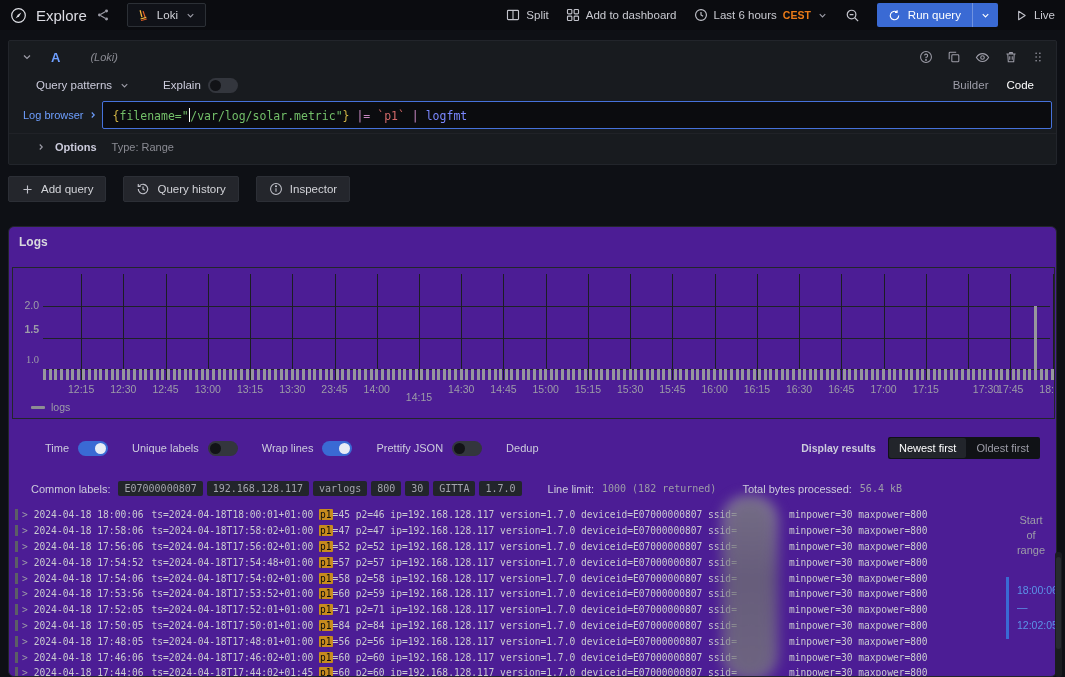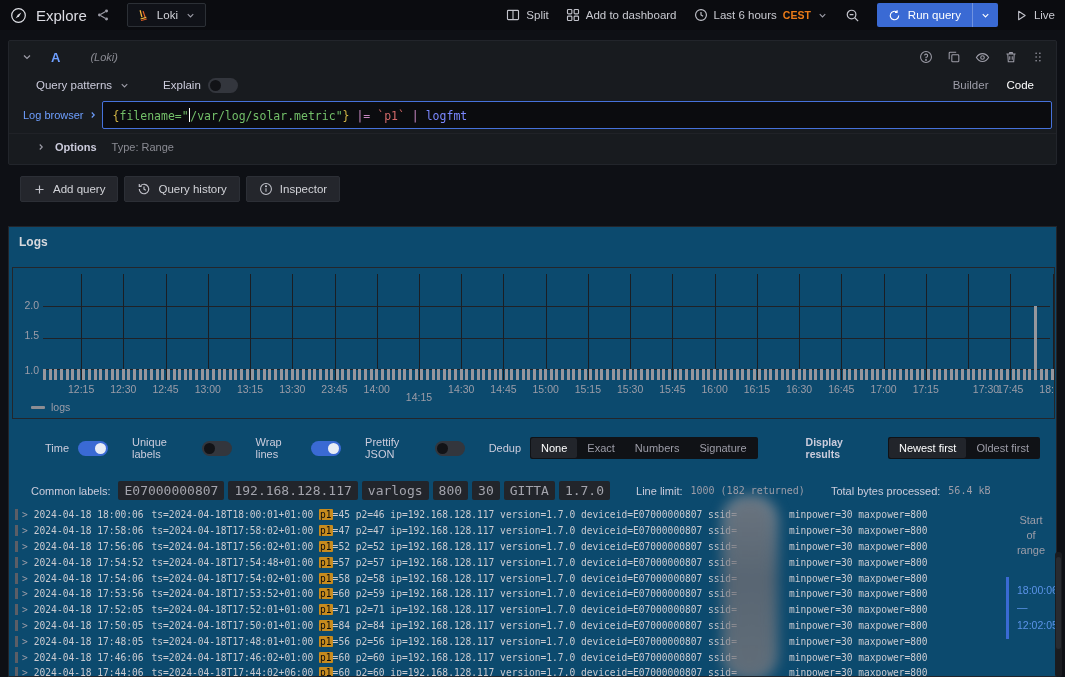--- a/index.html
+++ b/index.html
@@ -52,7 +52,7 @@
   .opt-sum { color:#8a8b93; margin-left:6px; }
 
   
-  .action-row { position:absolute; left:8px; top:176px; display:flex; gap:6px;margin-left:12px; }
+  .action-row { position:absolute; left:8px; top:176px; display:flex; gap:17px; }
   .sec-btn { display:flex; align-items:center; gap:7px; height:26px; padding:0 12px;
              background:#24262c; border:1px solid #2c2f36; border-radius:2px;
              color:#d2d3d8; font-size:11.5px; font-weight:500; cursor:pointer; font-family:inherit; }

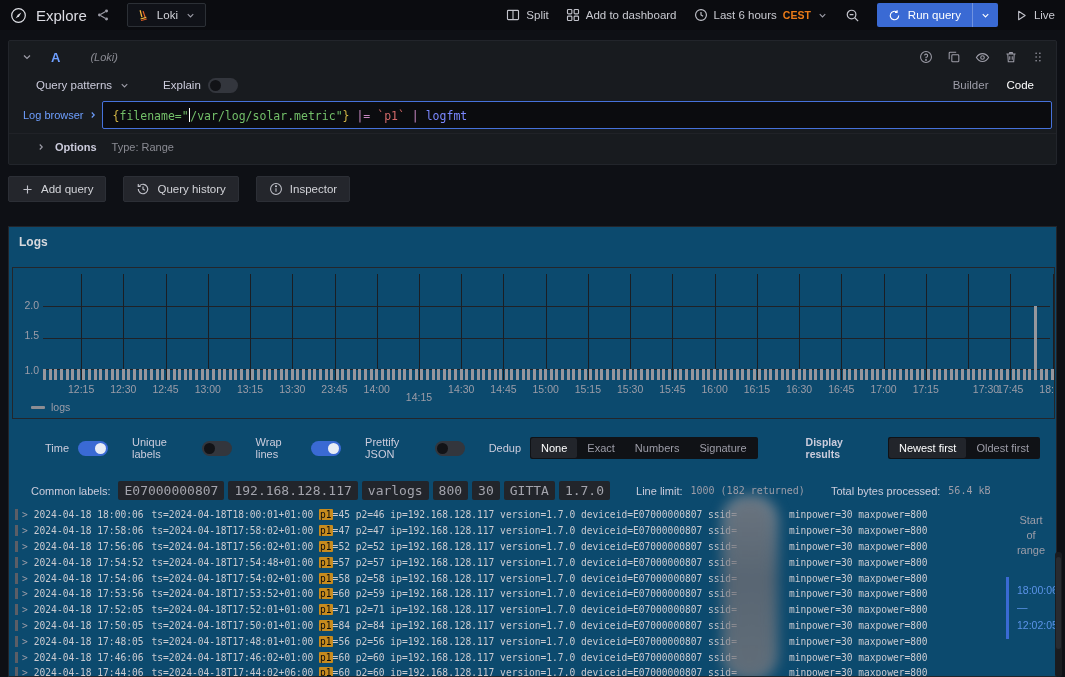--- a/index.html
+++ b/index.html
@@ -59,7 +59,7 @@
 
   
   .logs-panel { position:absolute; left:8px; top:226px; width:1049px; height:451px;
-                background:#0c4a6e; border:1px solid #22252b; border-radius:0; overflow:hidden; }
+                background:#4c1d95; border:1px solid #22252b; border-radius:6px; overflow:hidden; }
   .lp-title { position:absolute; left:10px; top:8px; font-size:12px; font-weight:700; color:#d8d9dd; }
 
   .chart { position:absolute; left:3px; top:40px; width:1043px; height:152px;

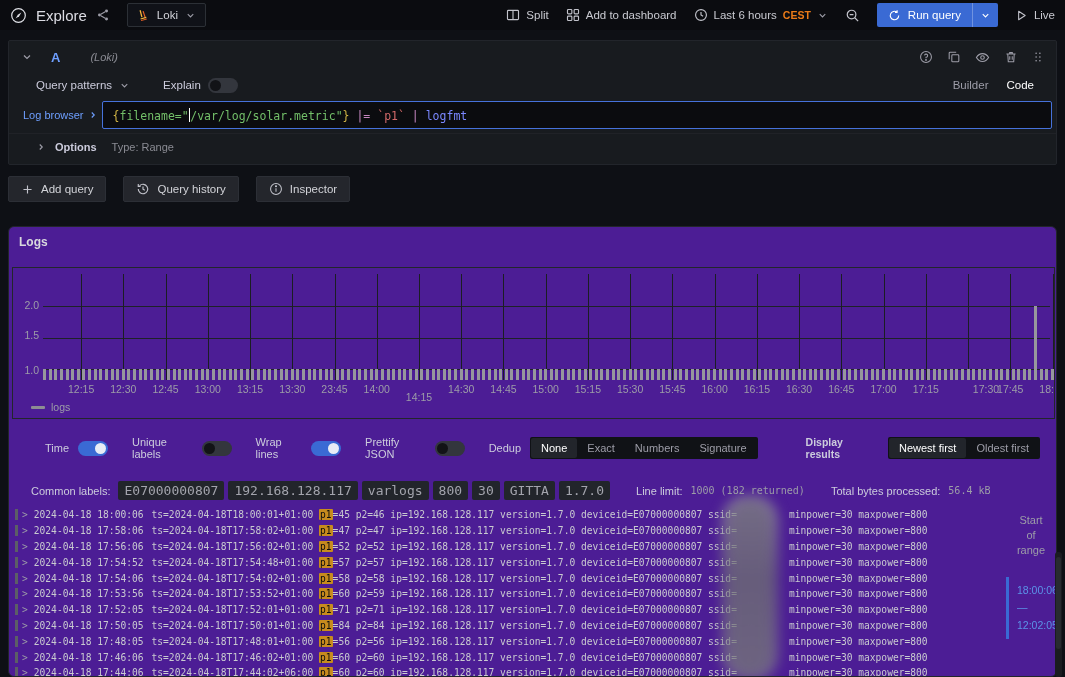--- a/index.html
+++ b/index.html
@@ -356,7 +356,7 @@
     <div class="gl-h" style="top: 38px;"></div>
         <div class="ytick" style="top: 31px;">2.0</div>
         <div class="gl-h" style="top: 69.5px;"></div>
-        <div class="ytick" style="top: 61px;">1.5</div>
+        <div class="ytick" style="top: 55px; font-weight: bold;">1.5</div>
         <div class="gl-h" style="top: 101px;"></div>
         <div class="ytick" style="top: 96px;">1.0</div>
         <div class="gl-v" style="left: 68.1034px;"></div>

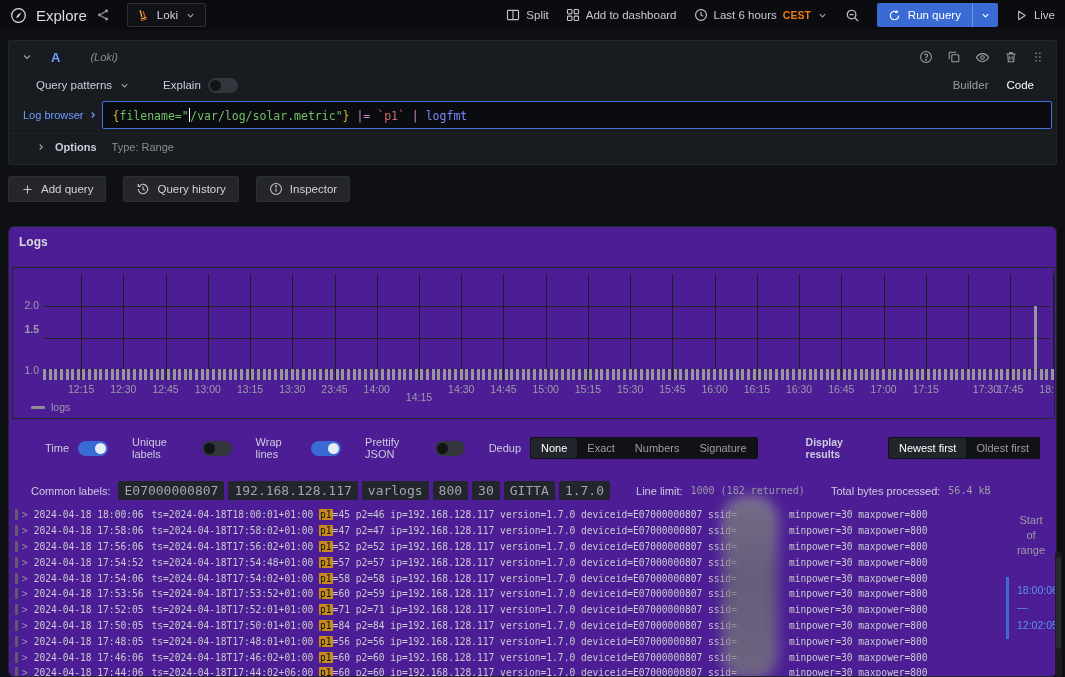--- a/index.html
+++ b/index.html
@@ -358,7 +358,7 @@
         <div class="gl-h" style="top: 69.5px;"></div>
         <div class="ytick" style="top: 55px; font-weight: bold;">1.5</div>
         <div class="gl-h" style="top: 101px;"></div>
-        <div class="ytick" style="top: 96px;">1.0</div>
+        <div class="ytick" style="top: 86px; font-family: Liberation Serif, serif;">1.0</div>
         <div class="gl-v" style="left: 68.1034px;"></div>
         <div class="xtick" style="left: 68.1034px;">12:15</div>
         <div class="gl-v" style="left: 110.338px;"></div>

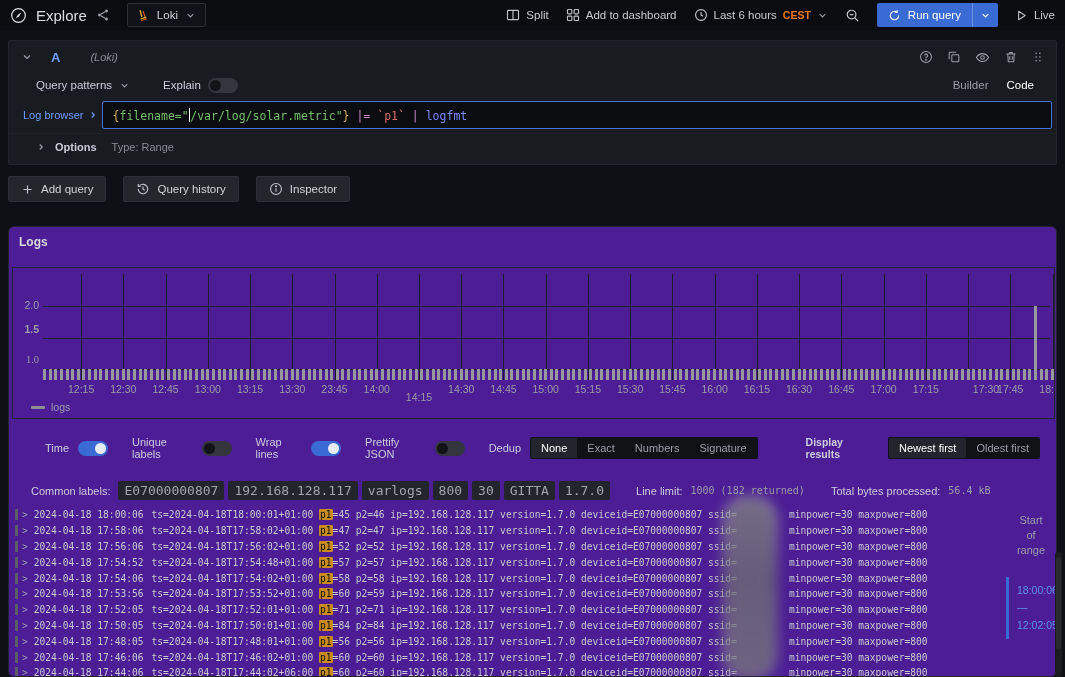--- a/index.html
+++ b/index.html
@@ -608,12 +608,6 @@
       </span>
       <span class="ctrl">
         <span>Dedup</span>
-        <span class="seg-group">
-            <span class="seg active">None</span>
-            <span class="seg">Exact</span>
-            <span class="seg">Numbers</span>
-            <span class="seg">Signature</span>
-          </span>
       </span>
       <span class="spacer"></span>
       <span class="disp-label">Display results</span>

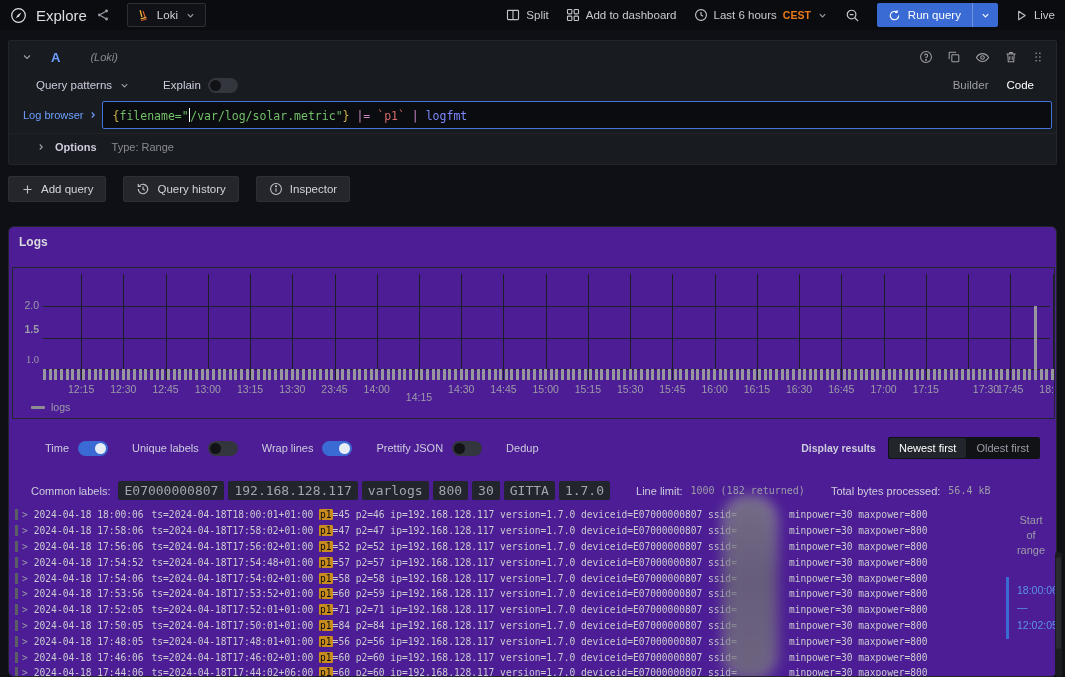--- a/index.html
+++ b/index.html
@@ -90,7 +90,7 @@
   .meta { position:absolute; left:22px; top:254px; right:10px; display:flex; align-items:center; font-size:11px; }
   .meta-label { color:#ccccdc; font-weight:500; margin-right:8px; white-space:nowrap; }
   .chips { display:flex; gap:4px; margin-right:26px; }
-  .chip { background:#22252b; color:#a3a4ad; font-family:"DejaVu Sans Mono", monospace; font-size:13px;
+  .chip { background:#22252b; color:#a3a4ad; font-family:"DejaVu Sans Mono", monospace; font-size:10px;
           padding:2px 6px; border-radius:2px; white-space:nowrap; }
   .meta-val { color:#9d9da8; font-family:"DejaVu Sans Mono", monospace; font-size:10px; margin-right:26px; white-space:nowrap; }
 

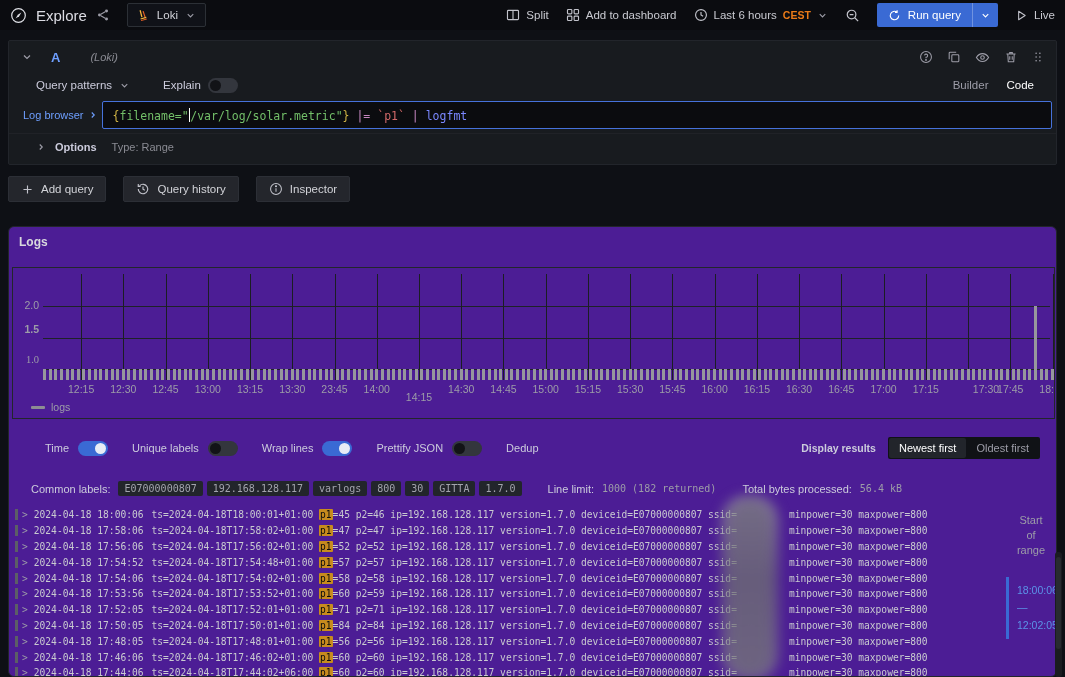--- a/index.html
+++ b/index.html
@@ -699,7 +699,7 @@
           <span class="lvl"></span>
           <span class="row-caret">&gt;</span>
           <span class="lt">2024-04-18 17:44:06</span>
-          <span class="lb"><span>ts=2024-04-18T17:44:02+06:00 </span><mark>p1</mark><span>=60 p2=60 ip=192.168.128.117 version=1.7.0 deviceid=E07000000807 ssid=</span><span class="ssid-gap"></span><span>minpower=30 maxpower=800</span></span>
+          <span class="lb"><span>ts=2024-04-18T17:44:02+01:45 </span><mark>p1</mark><span>=60 p2=60 ip=192.168.128.117 version=1.7.0 deviceid=E07000000807 ssid=</span><span class="ssid-gap"></span><span>minpower=30 maxpower=800</span></span>
         </div>
       </div>
 

